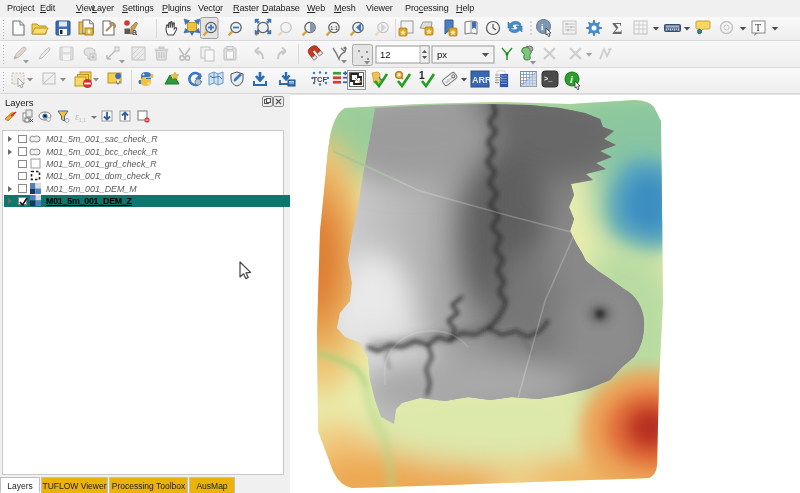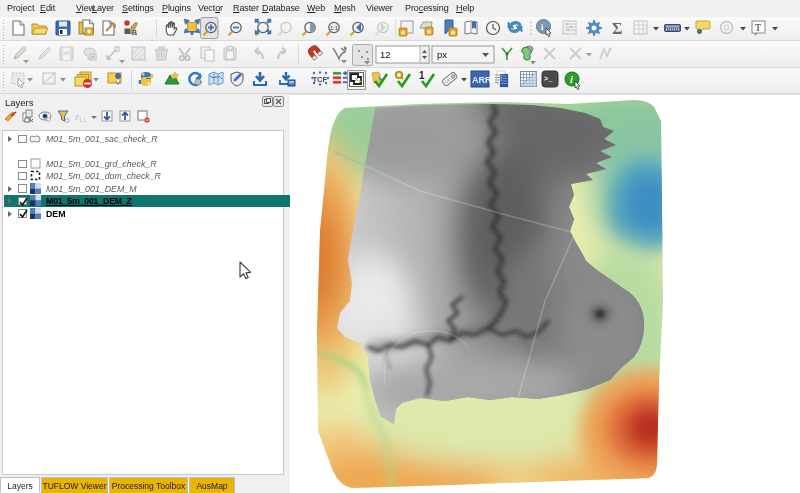--- a/index.html
+++ b/index.html
@@ -541,6 +541,14 @@
           </svg>
           <span class="lname" style="left:42px">M01_5m_001_sac_check_R</span>
         </div>
+    <div class="lrow" style="top:14.5px">
+          <i class="exp"></i>
+          <span class="cb"></span>
+          <svg class="abs" style="left:25px;top:1px" width="12" height="10" viewBox="0 0 12 10">
+            <path d="M1,5 Q1,2 3,2 Q4,2 5,3 Q6,2 8,2 Q11,2 11,5 Q11,8 8,8 Q6,8 5,7 Q4,8 3,8 Q1,8 1,5 Z" fill="#f2f2f2" stroke="#8a8a8a"></path>
+          </svg>
+          <span class="lname" style="left:42px">M01_5m_001_bcc_check_R</span>
+        </div>
     <div class="lrow" style="top:27px">
           <span class="cb"></span>
           <svg class="abs" style="left:26px;top:0px" width="11" height="11" viewBox="0 0 11 11">

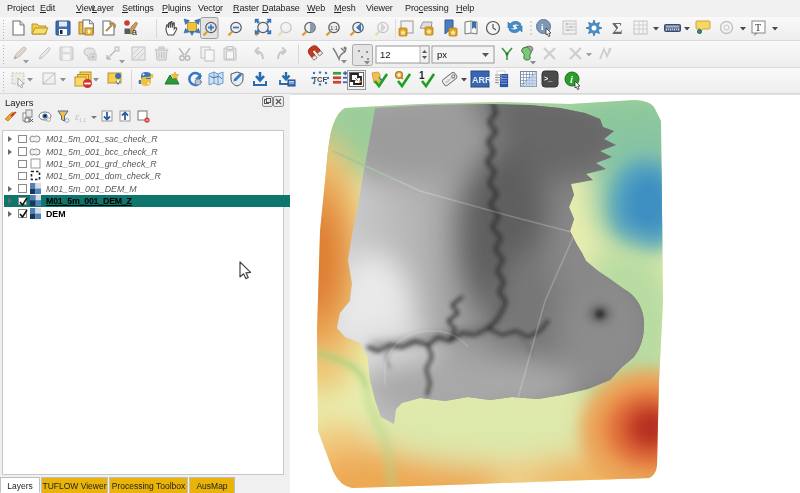--- a/index.html
+++ b/index.html
@@ -589,21 +589,6 @@
           </svg>
           <span class="lname sel" style="left:42px">M01_5m_001_DEM_Z</span>
         </div>
-    <div class="lrow" style="top:76.5px">
-          <i class="exp"></i>
-          <span class="cb">
-            <svg width="11" height="12">
-              <path d="M2,6 L4.5,9 L9,2" stroke="#111" stroke-width="1.6" fill="none"></path>
-            </svg>
-          </span>
-          <svg class="abs" style="left:26px;top:0px" width="11" height="11" viewBox="0 0 11 11">
-            <rect x="0" y="0" width="5.5" height="5.5" fill="#4f81bd"></rect>
-            <rect x="5.5" y="0" width="5.5" height="5.5" fill="#d8dce2"></rect>
-            <rect x="0" y="5.5" width="5.5" height="5.5" fill="#17375e"></rect>
-            <rect x="5.5" y="5.5" width="5.5" height="5.5" fill="#4f81bd"></rect>
-          </svg>
-          <span class="lname bld" style="left:42px">DEM</span>
-        </div>
   </div>
 </div>
 

